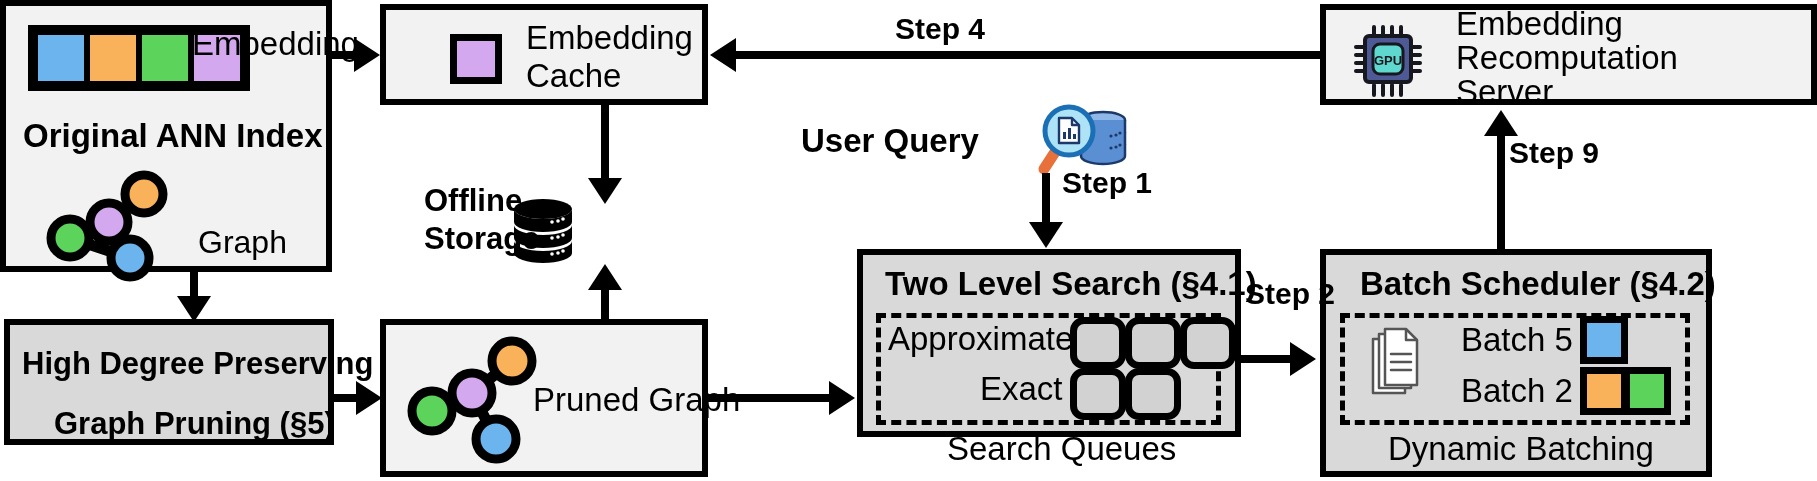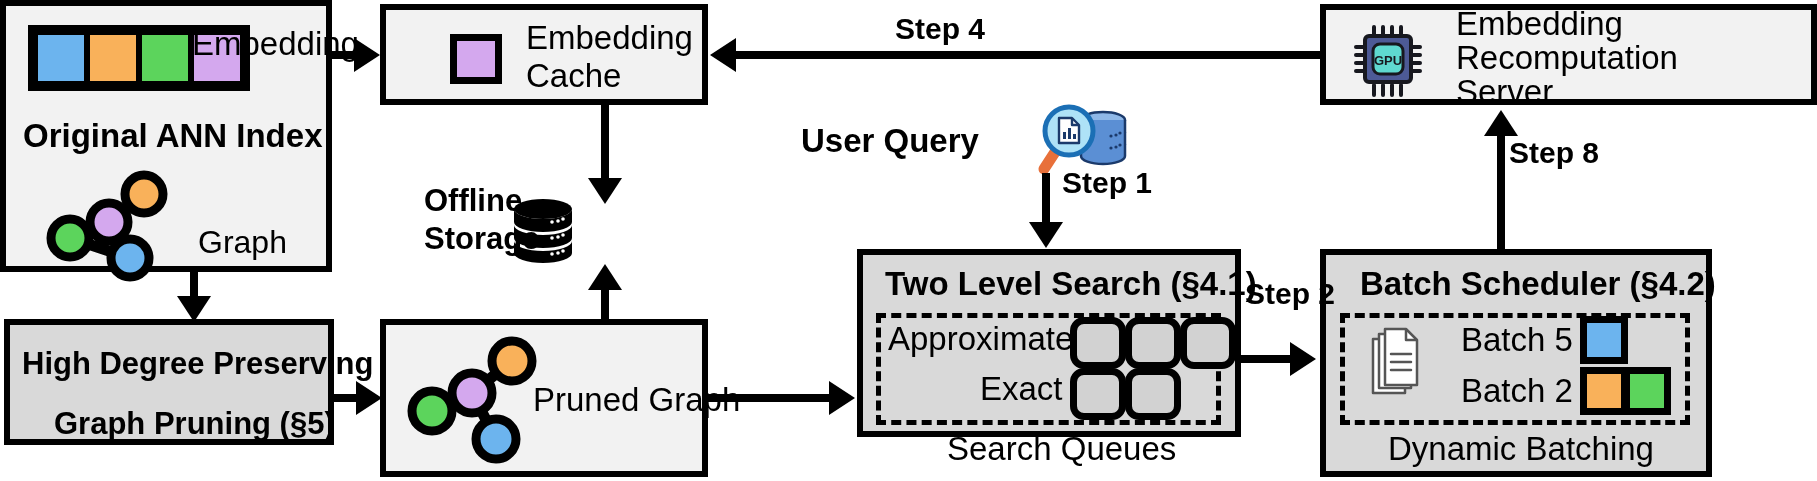--- a/index.html
+++ b/index.html
@@ -271,7 +271,7 @@
 
   <div class="vline" style="left:1497px;top:133px;height:118px;"></div>
   <div class="ar up" style="left:1484px;top:110px;"></div>
-  <div class="lbl bold" style="left:1509px;top:136px;font-size:30px;">Step 8</div>
+  <div class="lbl bold" style="left:1509px;top:136px;font-size:30px;">Step 9</div>
 
   <div class="hline" style="left:736px;top:51px;width:584px;"></div>
   <div class="ar left" style="left:710px;top:38px;"></div>

